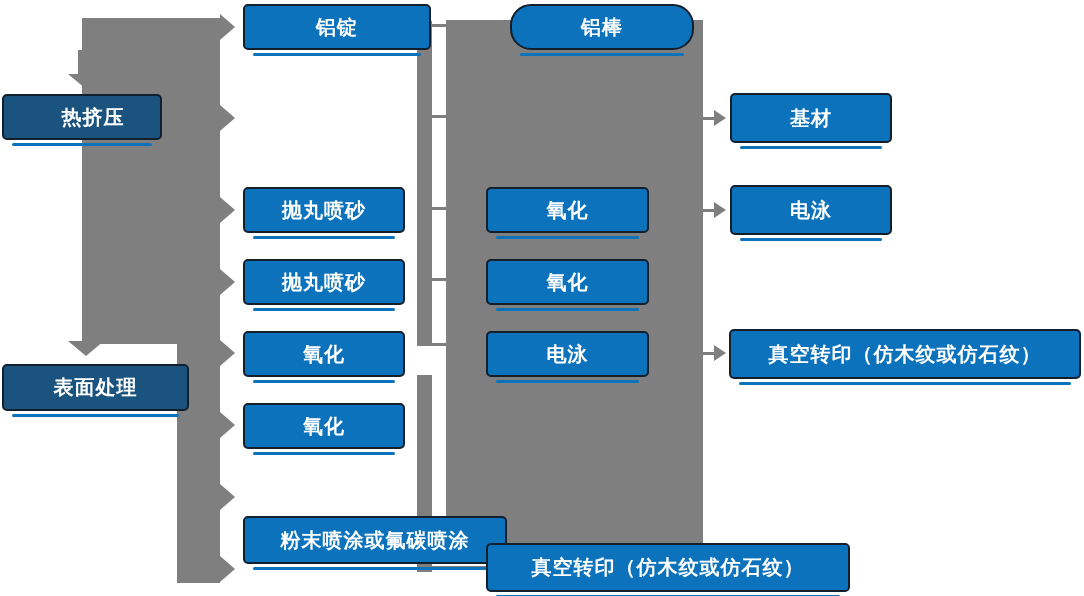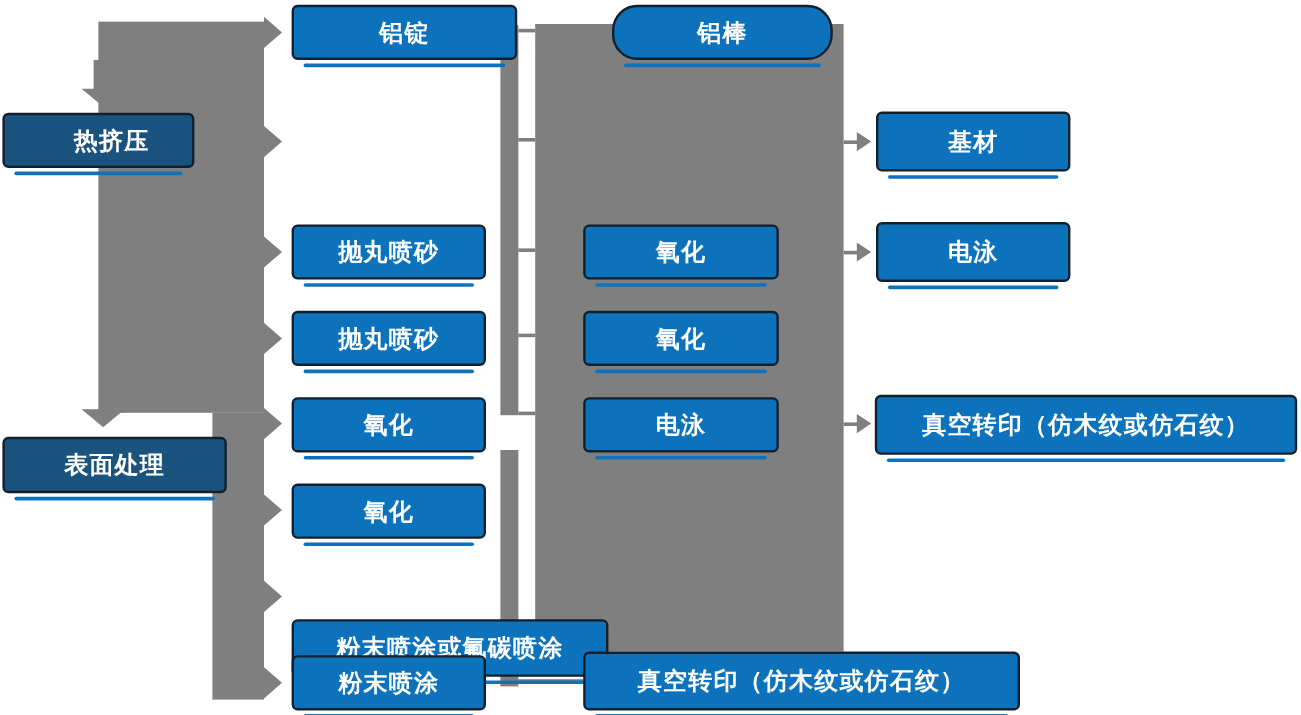--- a/index.html
+++ b/index.html
@@ -86,7 +86,6 @@
   <div class="node bright" style="left:243px;top:331px;width:162px;height:46px;">氧化</div>
   <div class="node bright" style="left:243px;top:403px;width:162px;height:46px;">氧化</div>
   <div class="node bright" style="left:243px;top:472px;width:264px;height:48px;margin-top:44px;">粉末喷涂或氟碳喷涂</div>
-  <div class="node bright" style="left:243px;top:546px;width:162px;height:46px;">粉末喷涂</div>
 
   <div class="node bright" style="left:510px;top:4px;width:184px;height:46px;border-radius:21px;">铝棒</div>
   <div class="node bright" style="left:486px;top:187px;width:163px;height:46px;">氧化</div>

